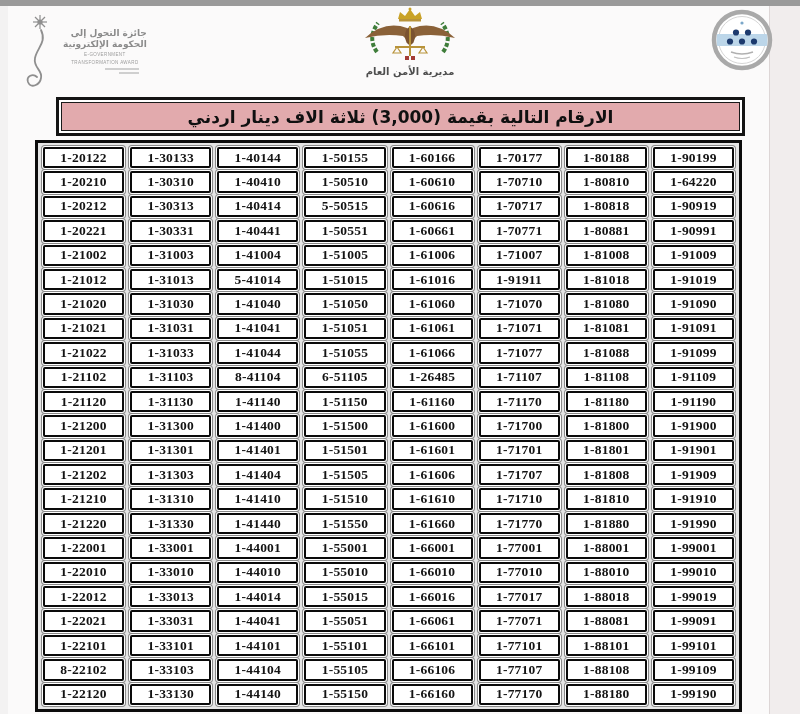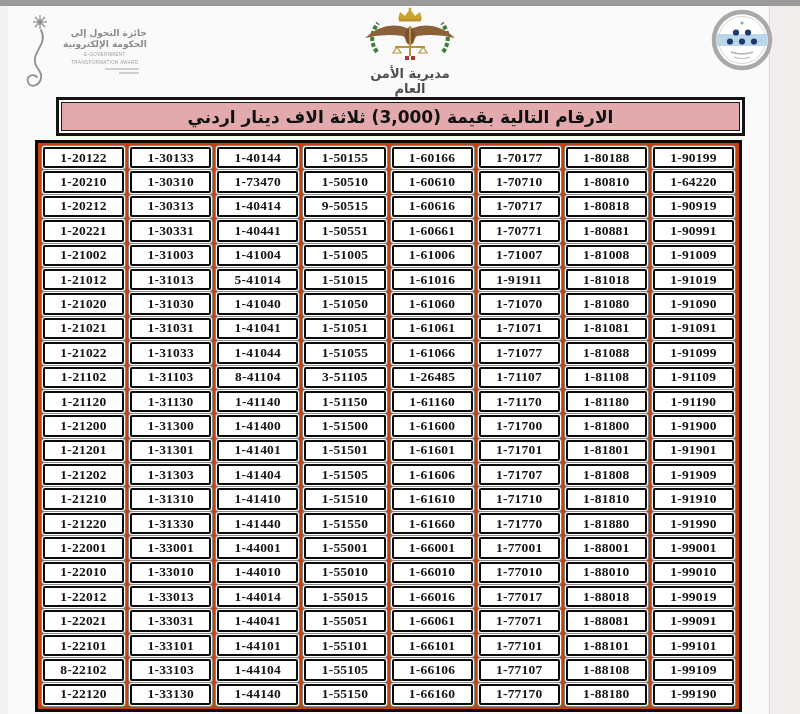--- a/index.html
+++ b/index.html
@@ -22,7 +22,7 @@
   .s1 { width:34px; } .s2 { width:20px; }
 
   .coat-of-arms { position:absolute; left:353px; top:6px; width:114px; text-align:center; }
-  .coa-caption { font-size:13px; color:#4e4e4e; font-weight:bold; margin-top:-2px;
+  .coa-caption { font-size:10px; color:#4e4e4e; font-weight:bold; margin-top:-2px;
                  text-shadow:0 0 1px #fff; }
 
   .round-emblem { position:absolute; left:711px; top:9px; width:62px; height:62px; }

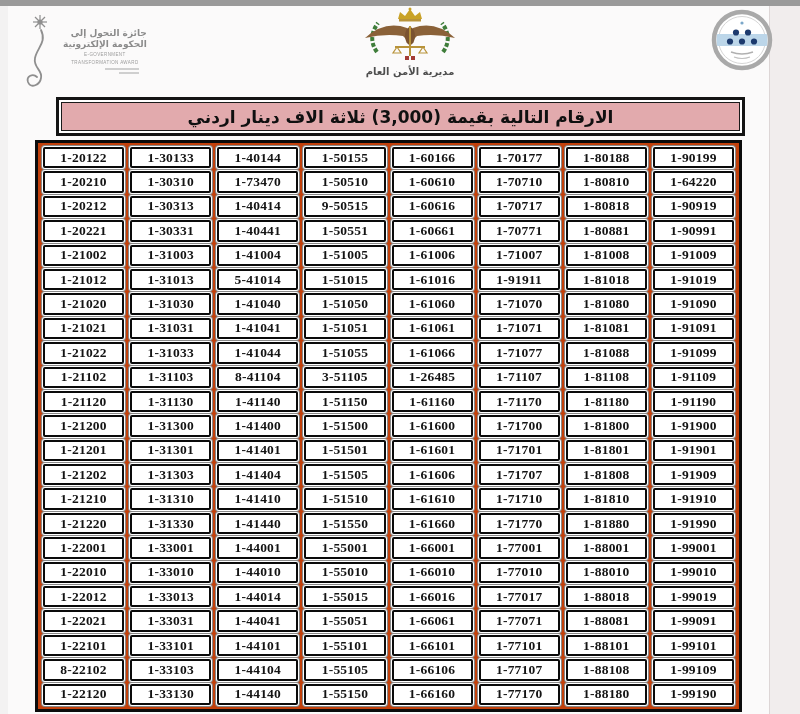--- a/index.html
+++ b/index.html
@@ -37,7 +37,7 @@
 
   
   .numbers-table { position:absolute; left:35px; top:140px; width:707px; height:572px;
-                   border:3px solid #0c0c0c; background:#c2410c;
+                   border:3px solid #0c0c0c; background:#e5e5e5;
                    display:grid; grid-template-columns:repeat(8,1fr);
                    grid-auto-rows:1fr; gap:3px 6px; padding:4px 5px; }
   .cell { background:#ffffff; border:2px solid #0a0a0a; border-radius:2px;

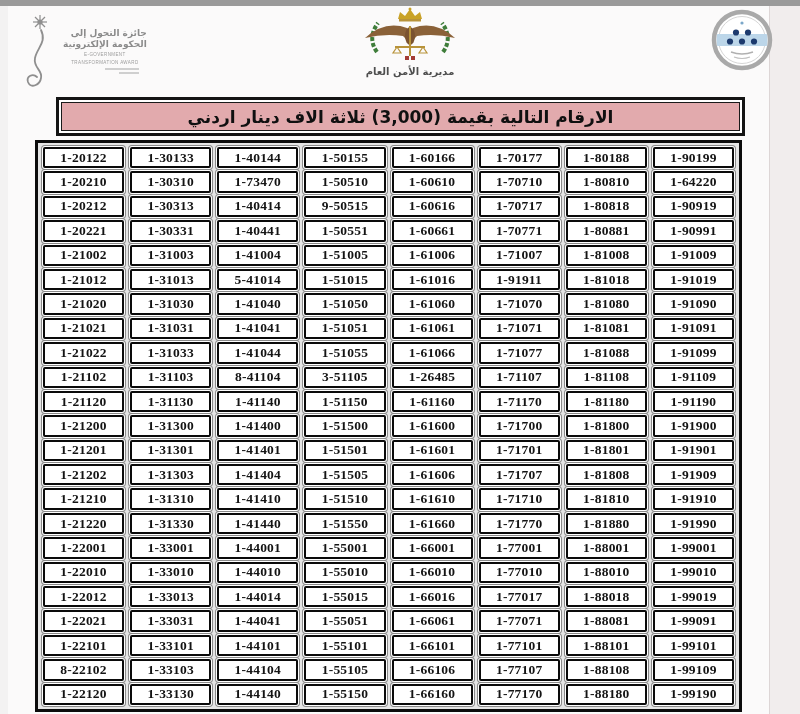--- a/index.html
+++ b/index.html
@@ -137,7 +137,7 @@
     <div class="cell">1-90199</div>
     <div class="cell">1-20210</div>
     <div class="cell">1-30310</div>
-    <div class="cell">1-73470</div>
+    <div class="cell">1-40410</div>
     <div class="cell">1-50510</div>
     <div class="cell">1-60610</div>
     <div class="cell">1-70710</div>

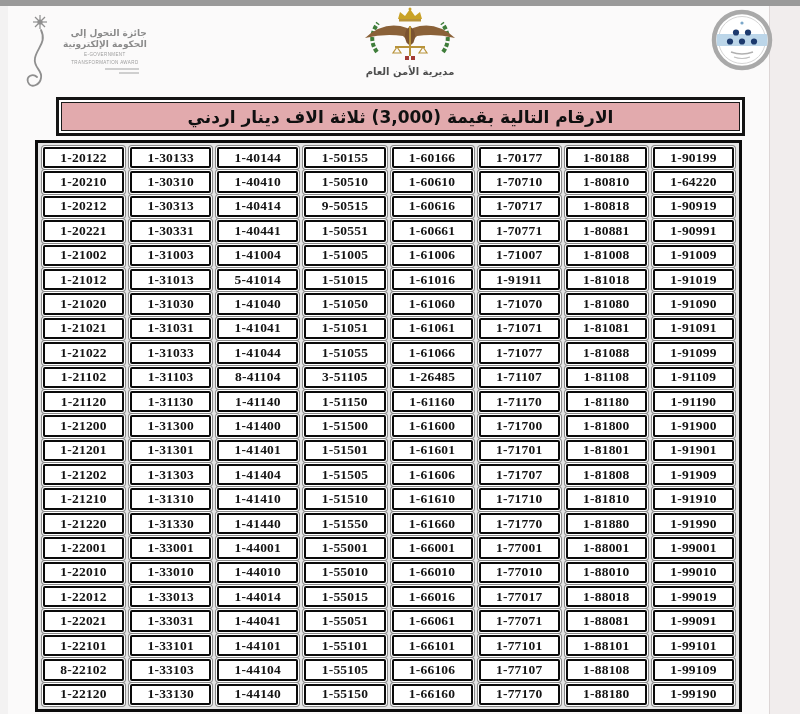--- a/index.html
+++ b/index.html
@@ -146,7 +146,7 @@
     <div class="cell">1-20212</div>
     <div class="cell">1-30313</div>
     <div class="cell">1-40414</div>
-    <div class="cell">9-50515</div>
+    <div class="cell">5-50515</div>
     <div class="cell">1-60616</div>
     <div class="cell">1-70717</div>
     <div class="cell">1-80818</div>

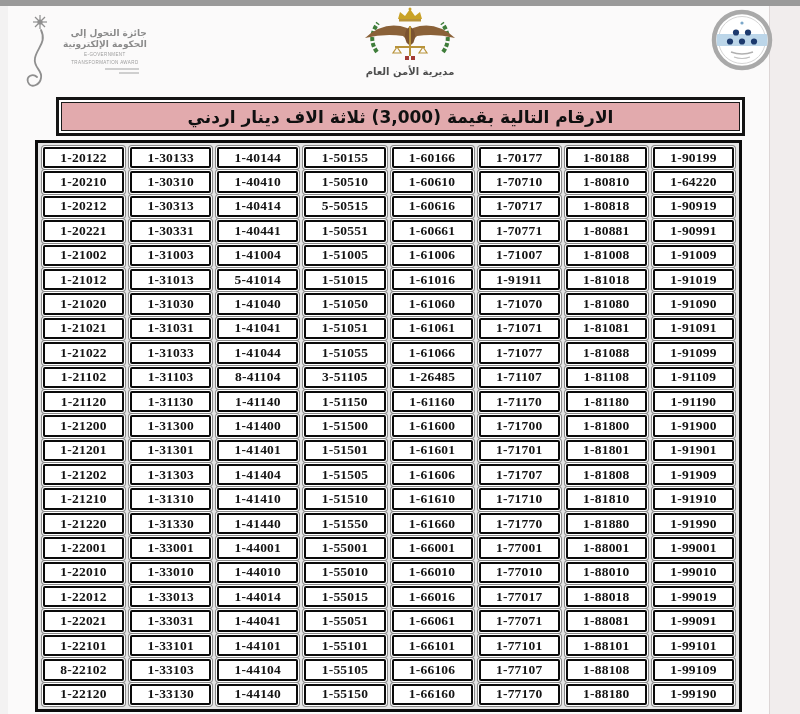--- a/index.html
+++ b/index.html
@@ -202,7 +202,7 @@
     <div class="cell">1-21102</div>
     <div class="cell">1-31103</div>
     <div class="cell">8-41104</div>
-    <div class="cell">3-51105</div>
+    <div class="cell">6-51105</div>
     <div class="cell">1-26485</div>
     <div class="cell">1-71107</div>
     <div class="cell">1-81108</div>

